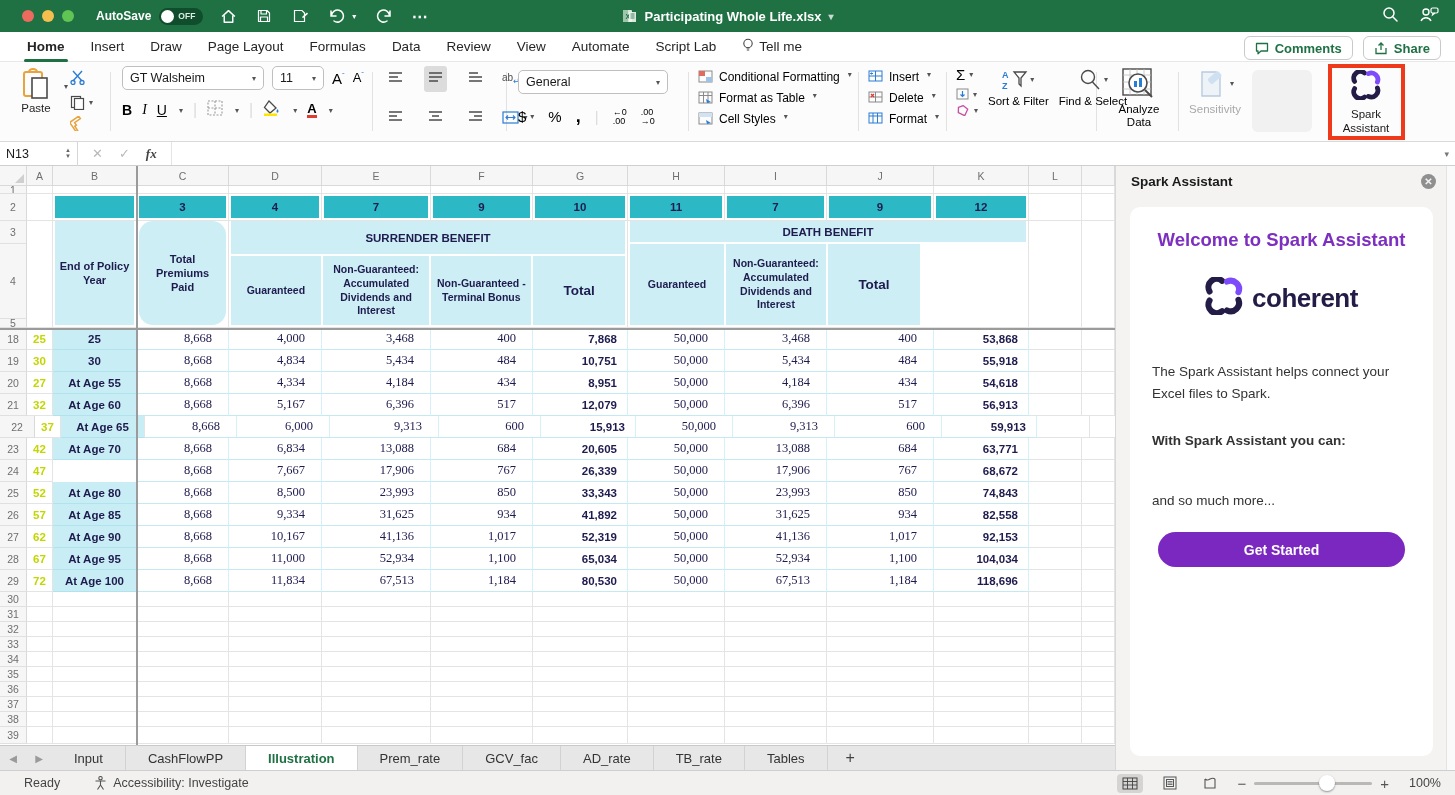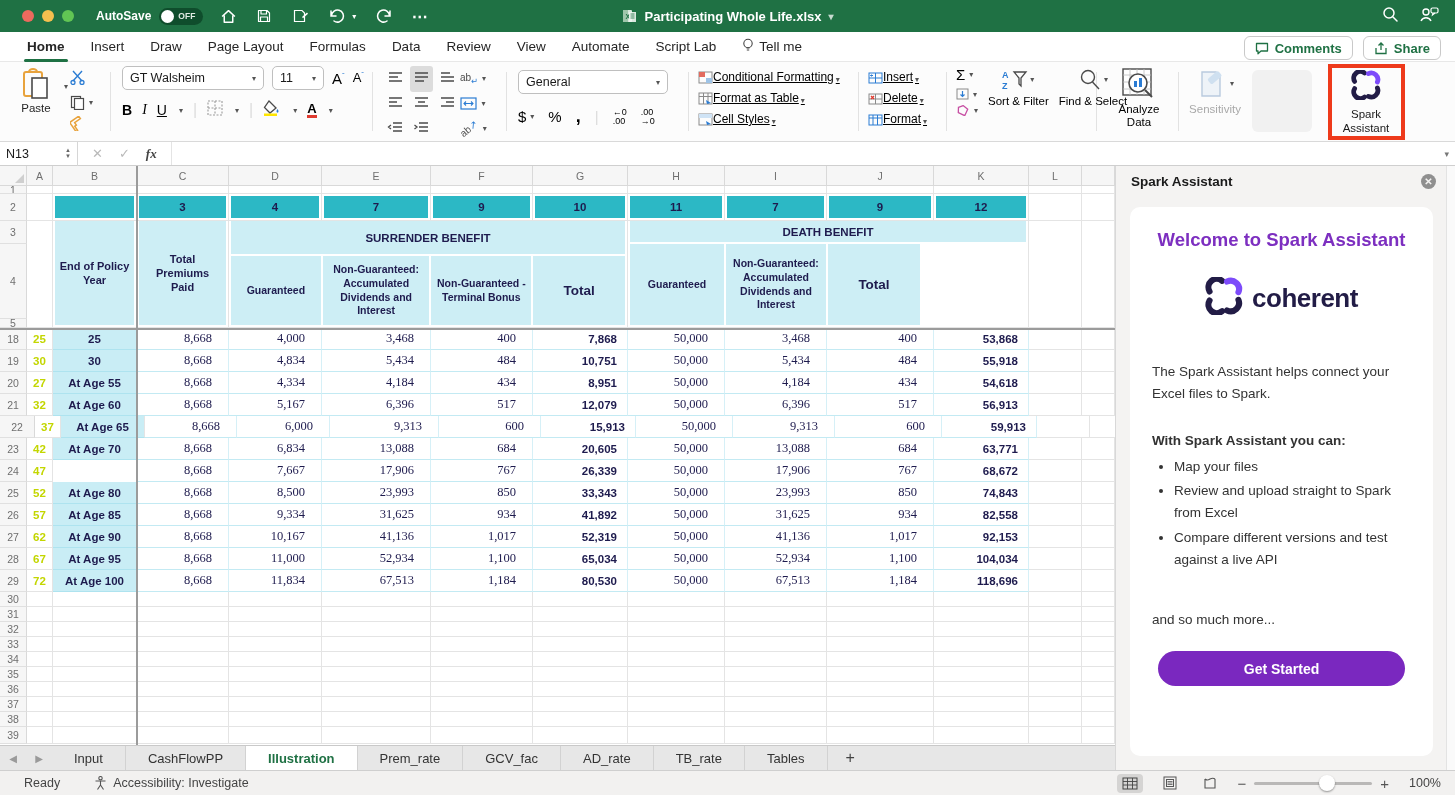--- a/index.html
+++ b/index.html
@@ -43,7 +43,7 @@
   .blet { font-weight:700; font-size:14px; }
   .ilet { font-style:italic; font-size:14px; font-family:"Liberation Serif",serif; }
   .ulet { text-decoration:underline; font-size:14px; }
-  .align-grid { display:grid; grid-template-columns:repeat(4,26px); grid-auto-rows:25px; align-items:center; justify-items:center; }
+  .align-grid { display:grid; grid-template-columns:repeat(4,26px); grid-auto-rows:25px; align-items:center; justify-items:center;gap:14px; }
   .num-icons { display:flex; align-items:center; gap:14px; margin-top:12px; font-size:15px; }
   .styles-col { display:flex; flex-direction:column; gap:7px; }
   .style-item { display:flex; align-items:flex-end; gap:0; font-size:12px; white-space:nowrap;text-decoration:underline; }

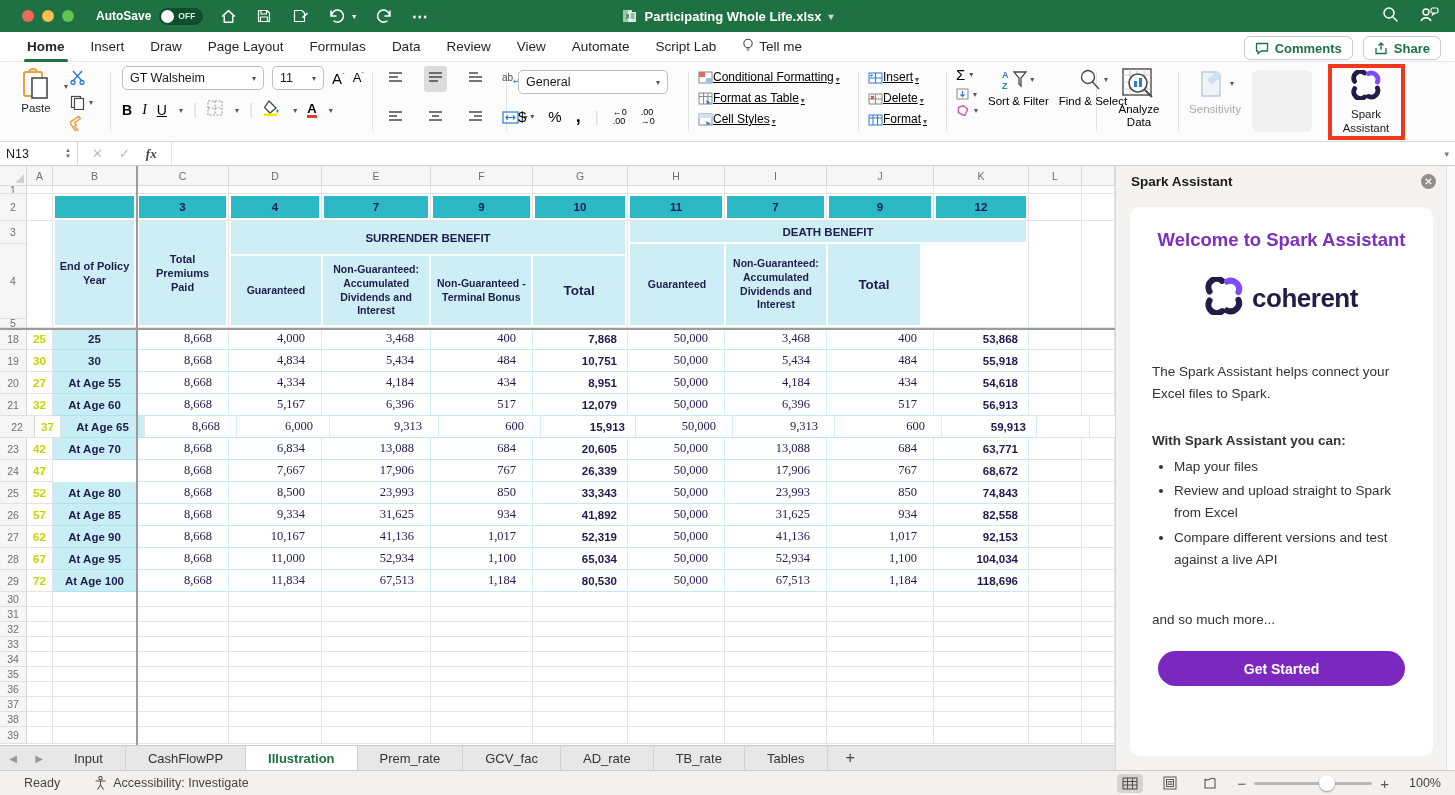--- a/index.html
+++ b/index.html
@@ -46,7 +46,7 @@
   .align-grid { display:grid; grid-template-columns:repeat(4,26px); grid-auto-rows:25px; align-items:center; justify-items:center;gap:14px; }
   .num-icons { display:flex; align-items:center; gap:14px; margin-top:12px; font-size:15px; }
   .styles-col { display:flex; flex-direction:column; gap:7px; }
-  .style-item { display:flex; align-items:flex-end; gap:0; font-size:12px; white-space:nowrap;text-decoration:underline; }
+  .style-item { display:flex; align-items:flex-start; gap:6px; font-size:12px; white-space:nowrap; }
   .cells-col { display:flex; flex-direction:column; gap:7px; }
   .big-btn { display:flex; flex-direction:column; align-items:center; font-size:11.5px; line-height:1.15; text-align:center; }
   .grayed { color:#a9a9a9; }

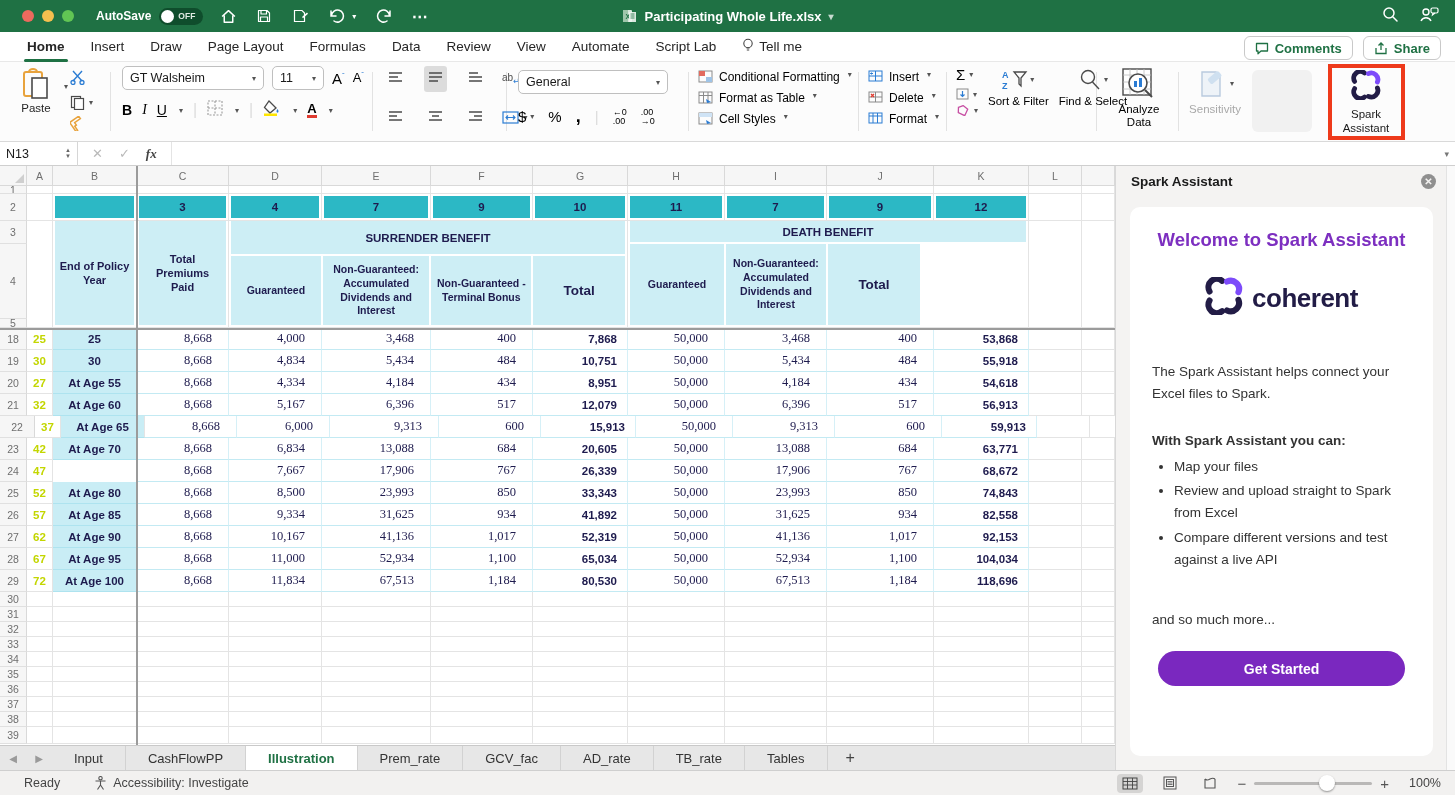--- a/index.html
+++ b/index.html
@@ -613,7 +613,7 @@
           <div class="lt" style="height: 100%; display: flex; align-items: center; justify-content: center; font-size: 11px; line-height: 1.3; padding: 0px 4px;">End of Policy Year</div>
         </div>
         <div class="gcell" style="width: 92px; padding: 0px 2px 2px;">
-          <div class="lt" style="height: 100%; display: flex; align-items: center; justify-content: center; font-size: 11px; line-height: 1.3; padding: 0px 4px;">Total Premiums Paid</div>
+          <div class="lt" style="height: 100%; display: flex; align-items: center; justify-content: center; font-size: 11px; line-height: 1.3; padding: 0px 4px; border-radius: 14px;">Total Premiums Paid</div>
         </div>
         <div style="width: 399px; flex: 0 0 auto; display: flex; flex-direction: column; border-right: 1px solid rgb(228, 228, 228); border-bottom: 1px solid rgb(228, 228, 228); padding: 0px 2px 2px;">
           <div class="groupband" style="height: 33px; margin-bottom: 2px;">SURRENDER BENEFIT</div>

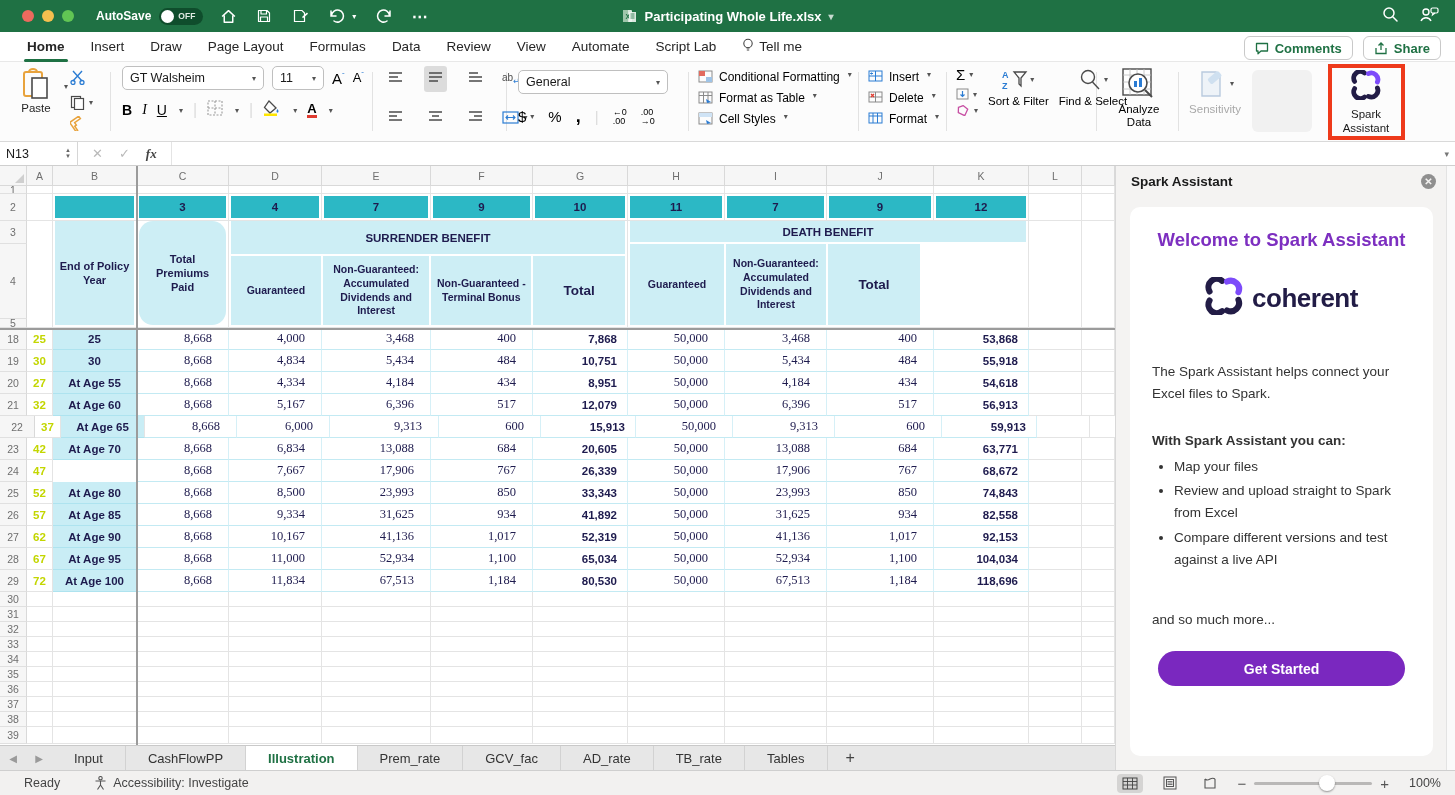--- a/index.html
+++ b/index.html
@@ -1008,11 +1008,6 @@
     </div>
     <p class="ptext" id="intro">The Spark Assistant helps connect your Excel files to Spark.</p>
     <p class="ptext" id="can-title">With Spark Assistant you can:</p>
-    <ul id="bullet-list">
-        <li>Map your files</li>
-        <li>Review and upload straight to Spark from Excel</li>
-        <li>Compare different versions and test against a live API</li>
-      </ul>
     <p class="ptext" id="more-text">and so much more...</p>
     <button id="cta">Get Started</button>
   </div>

